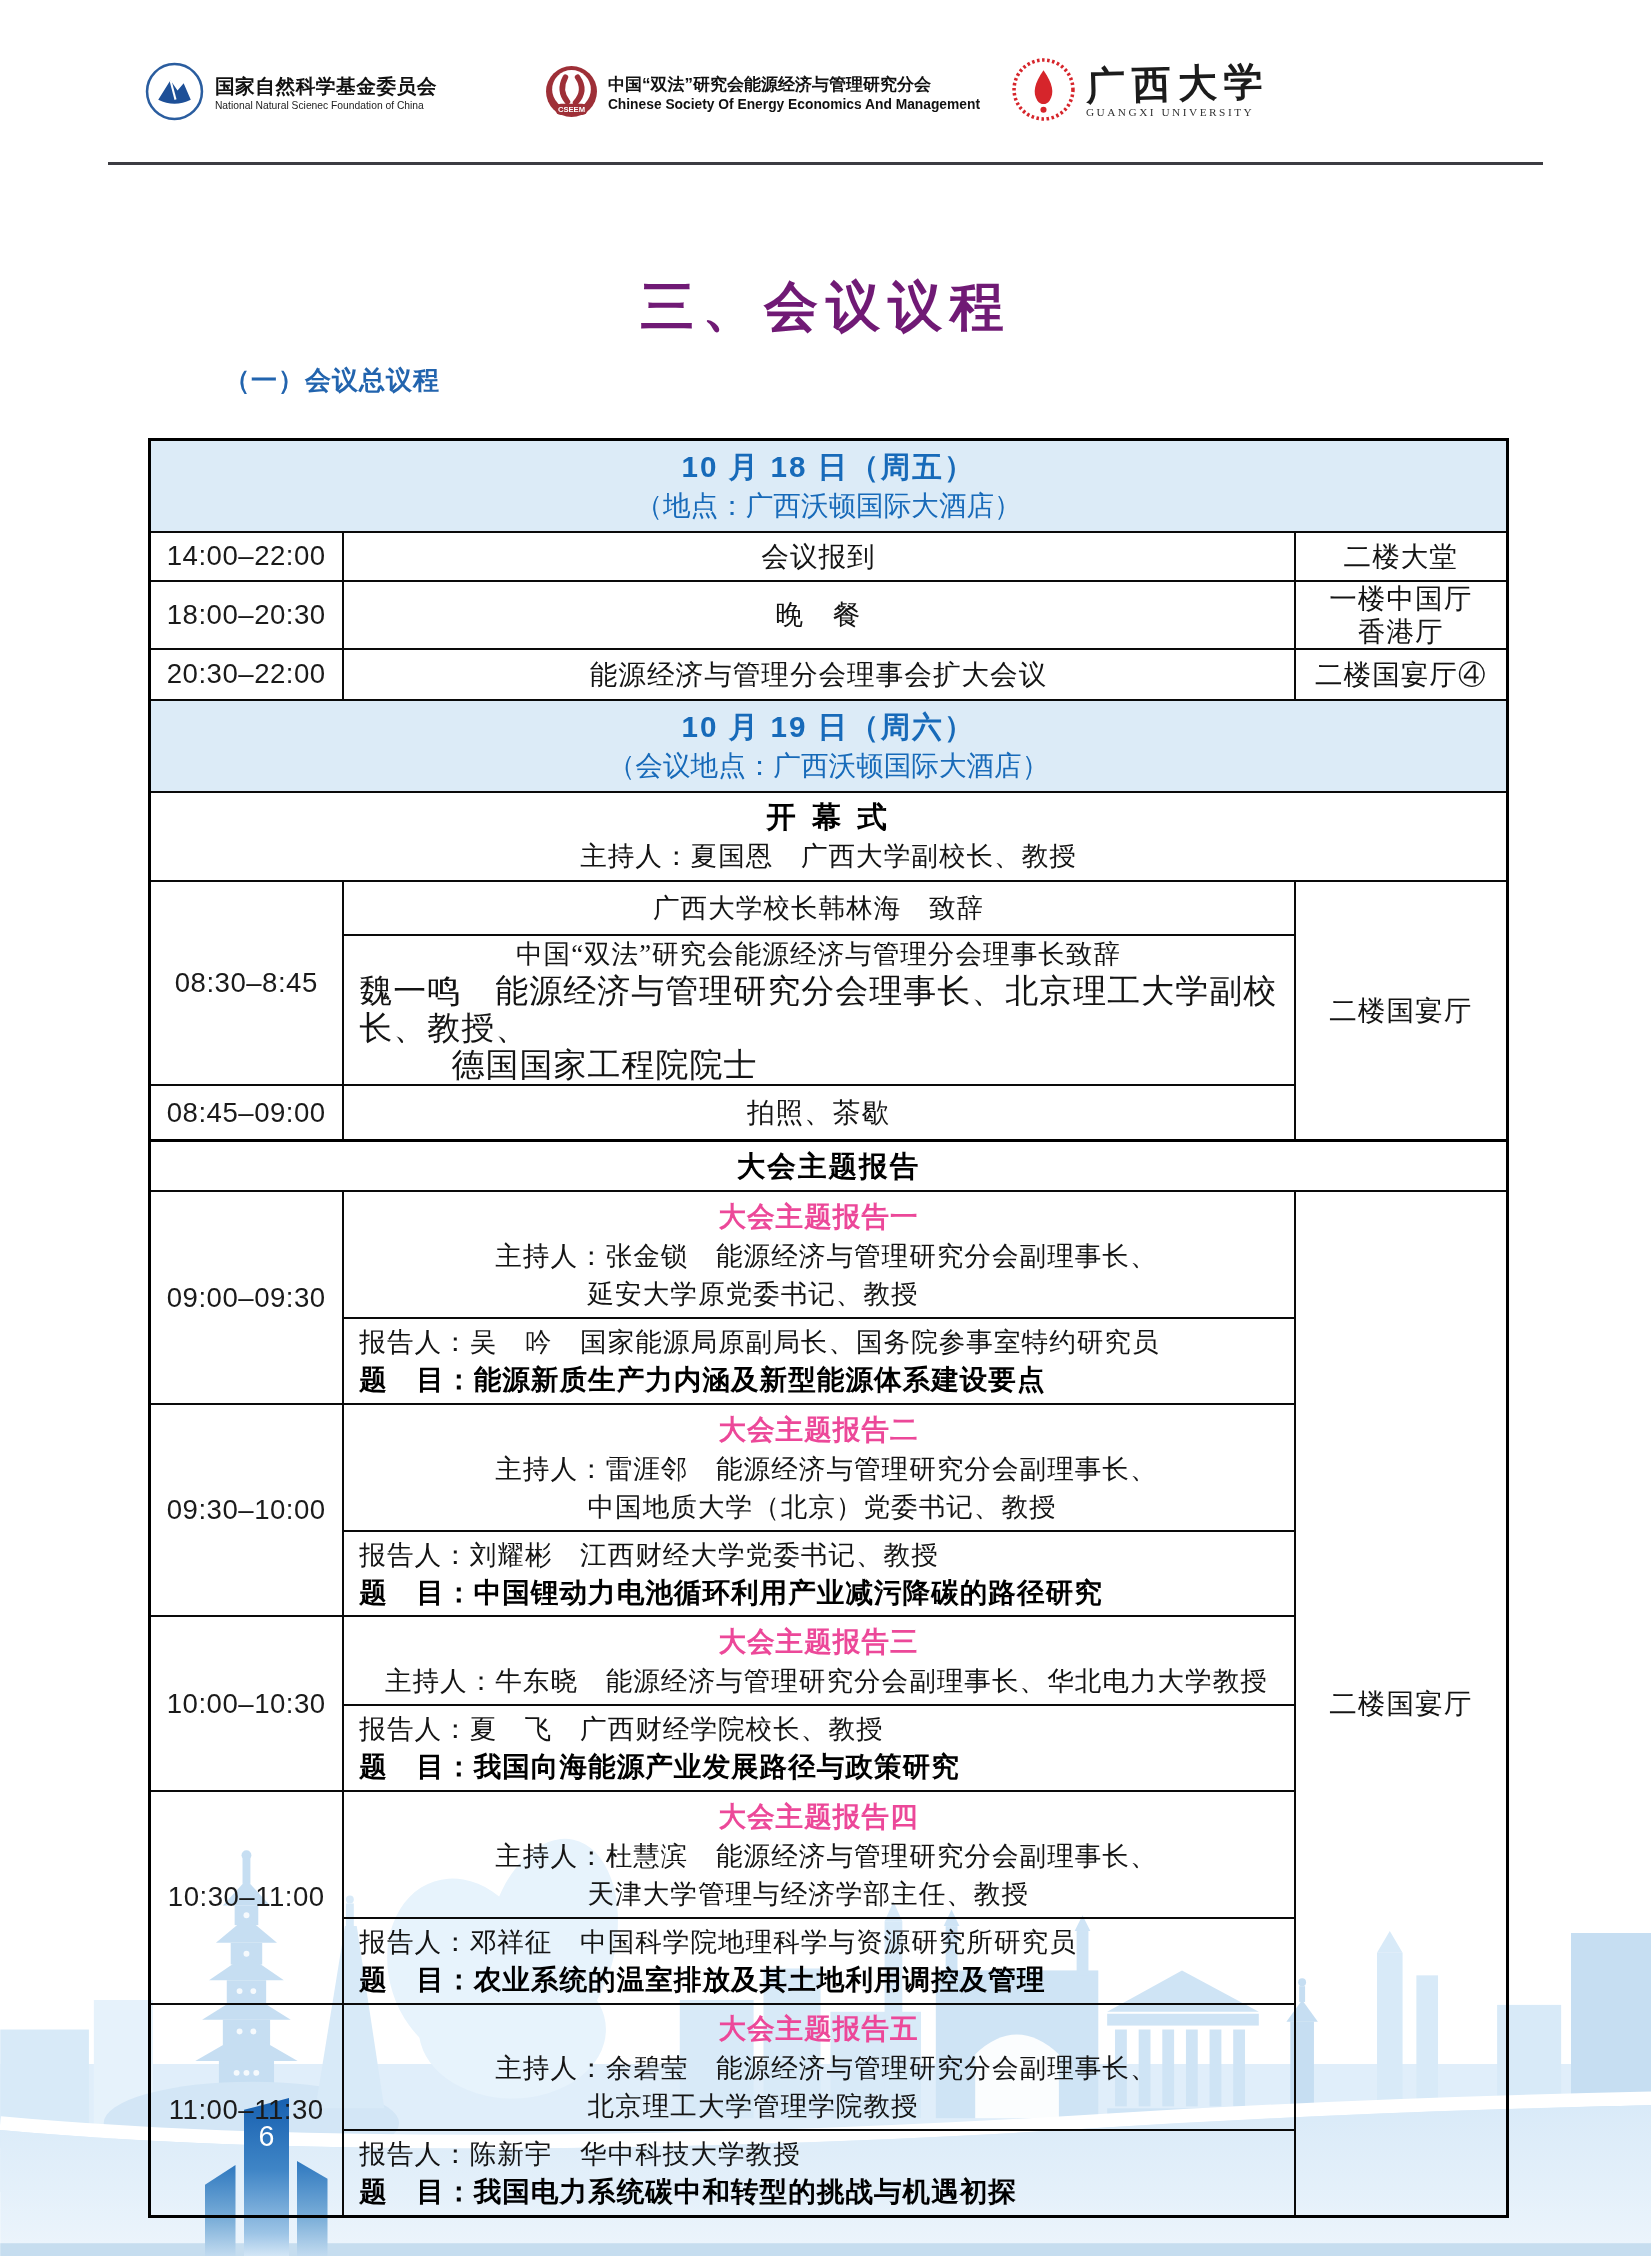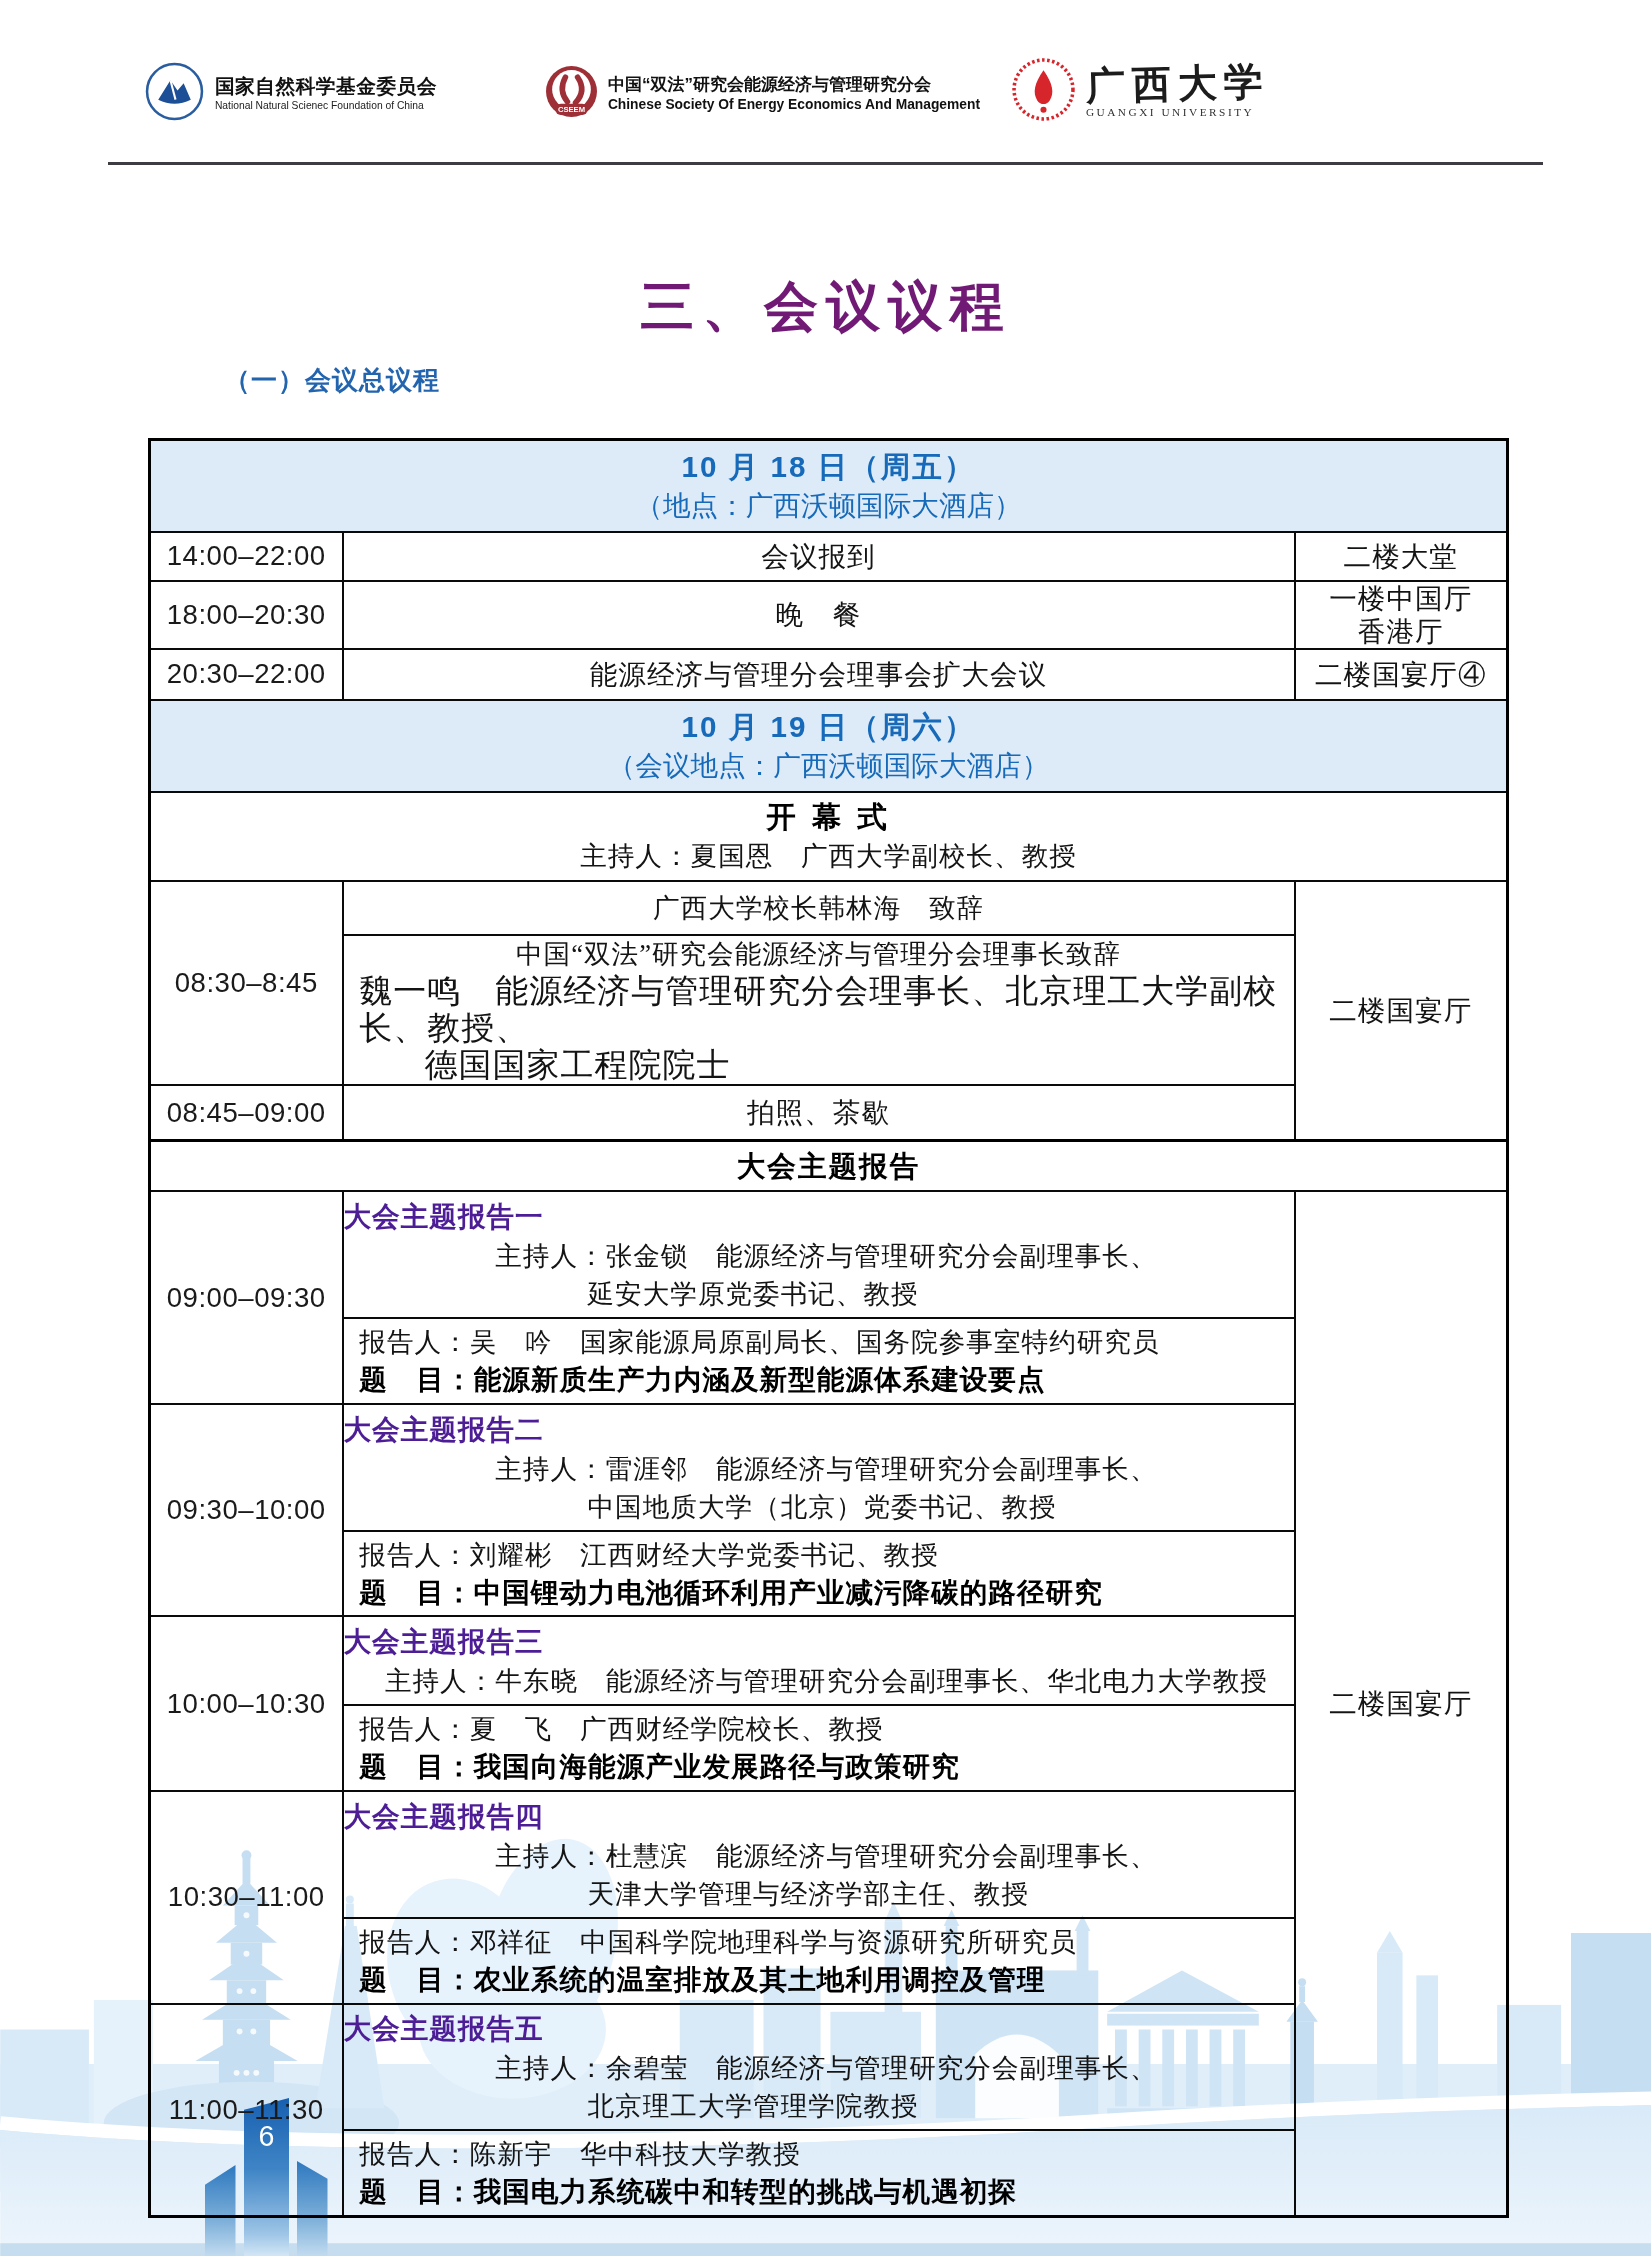--- a/index.html
+++ b/index.html
@@ -56,7 +56,7 @@
   .subA td { height:54px; } .subB td { height:114px; }
   .speech-center { text-align:center; font-size:26.6px; letter-spacing:1px; line-height:37px;}
   .speech-left { text-align:left; font-size:33px; letter-spacing:1px; line-height:37px; padding-left:15.8px;}
-  .speech-indent { padding-left:64px;margin-left:17px; }
+  .speech-indent { padding-left:108px; }
   .photo td { height:55px; }
   .section td { border-top:3.9px solid #000; height:51px; text-align:center;
     font-family:"Liberation Sans",sans-serif; font-weight:700; font-size:28.6px; letter-spacing:2px; color:#000;}

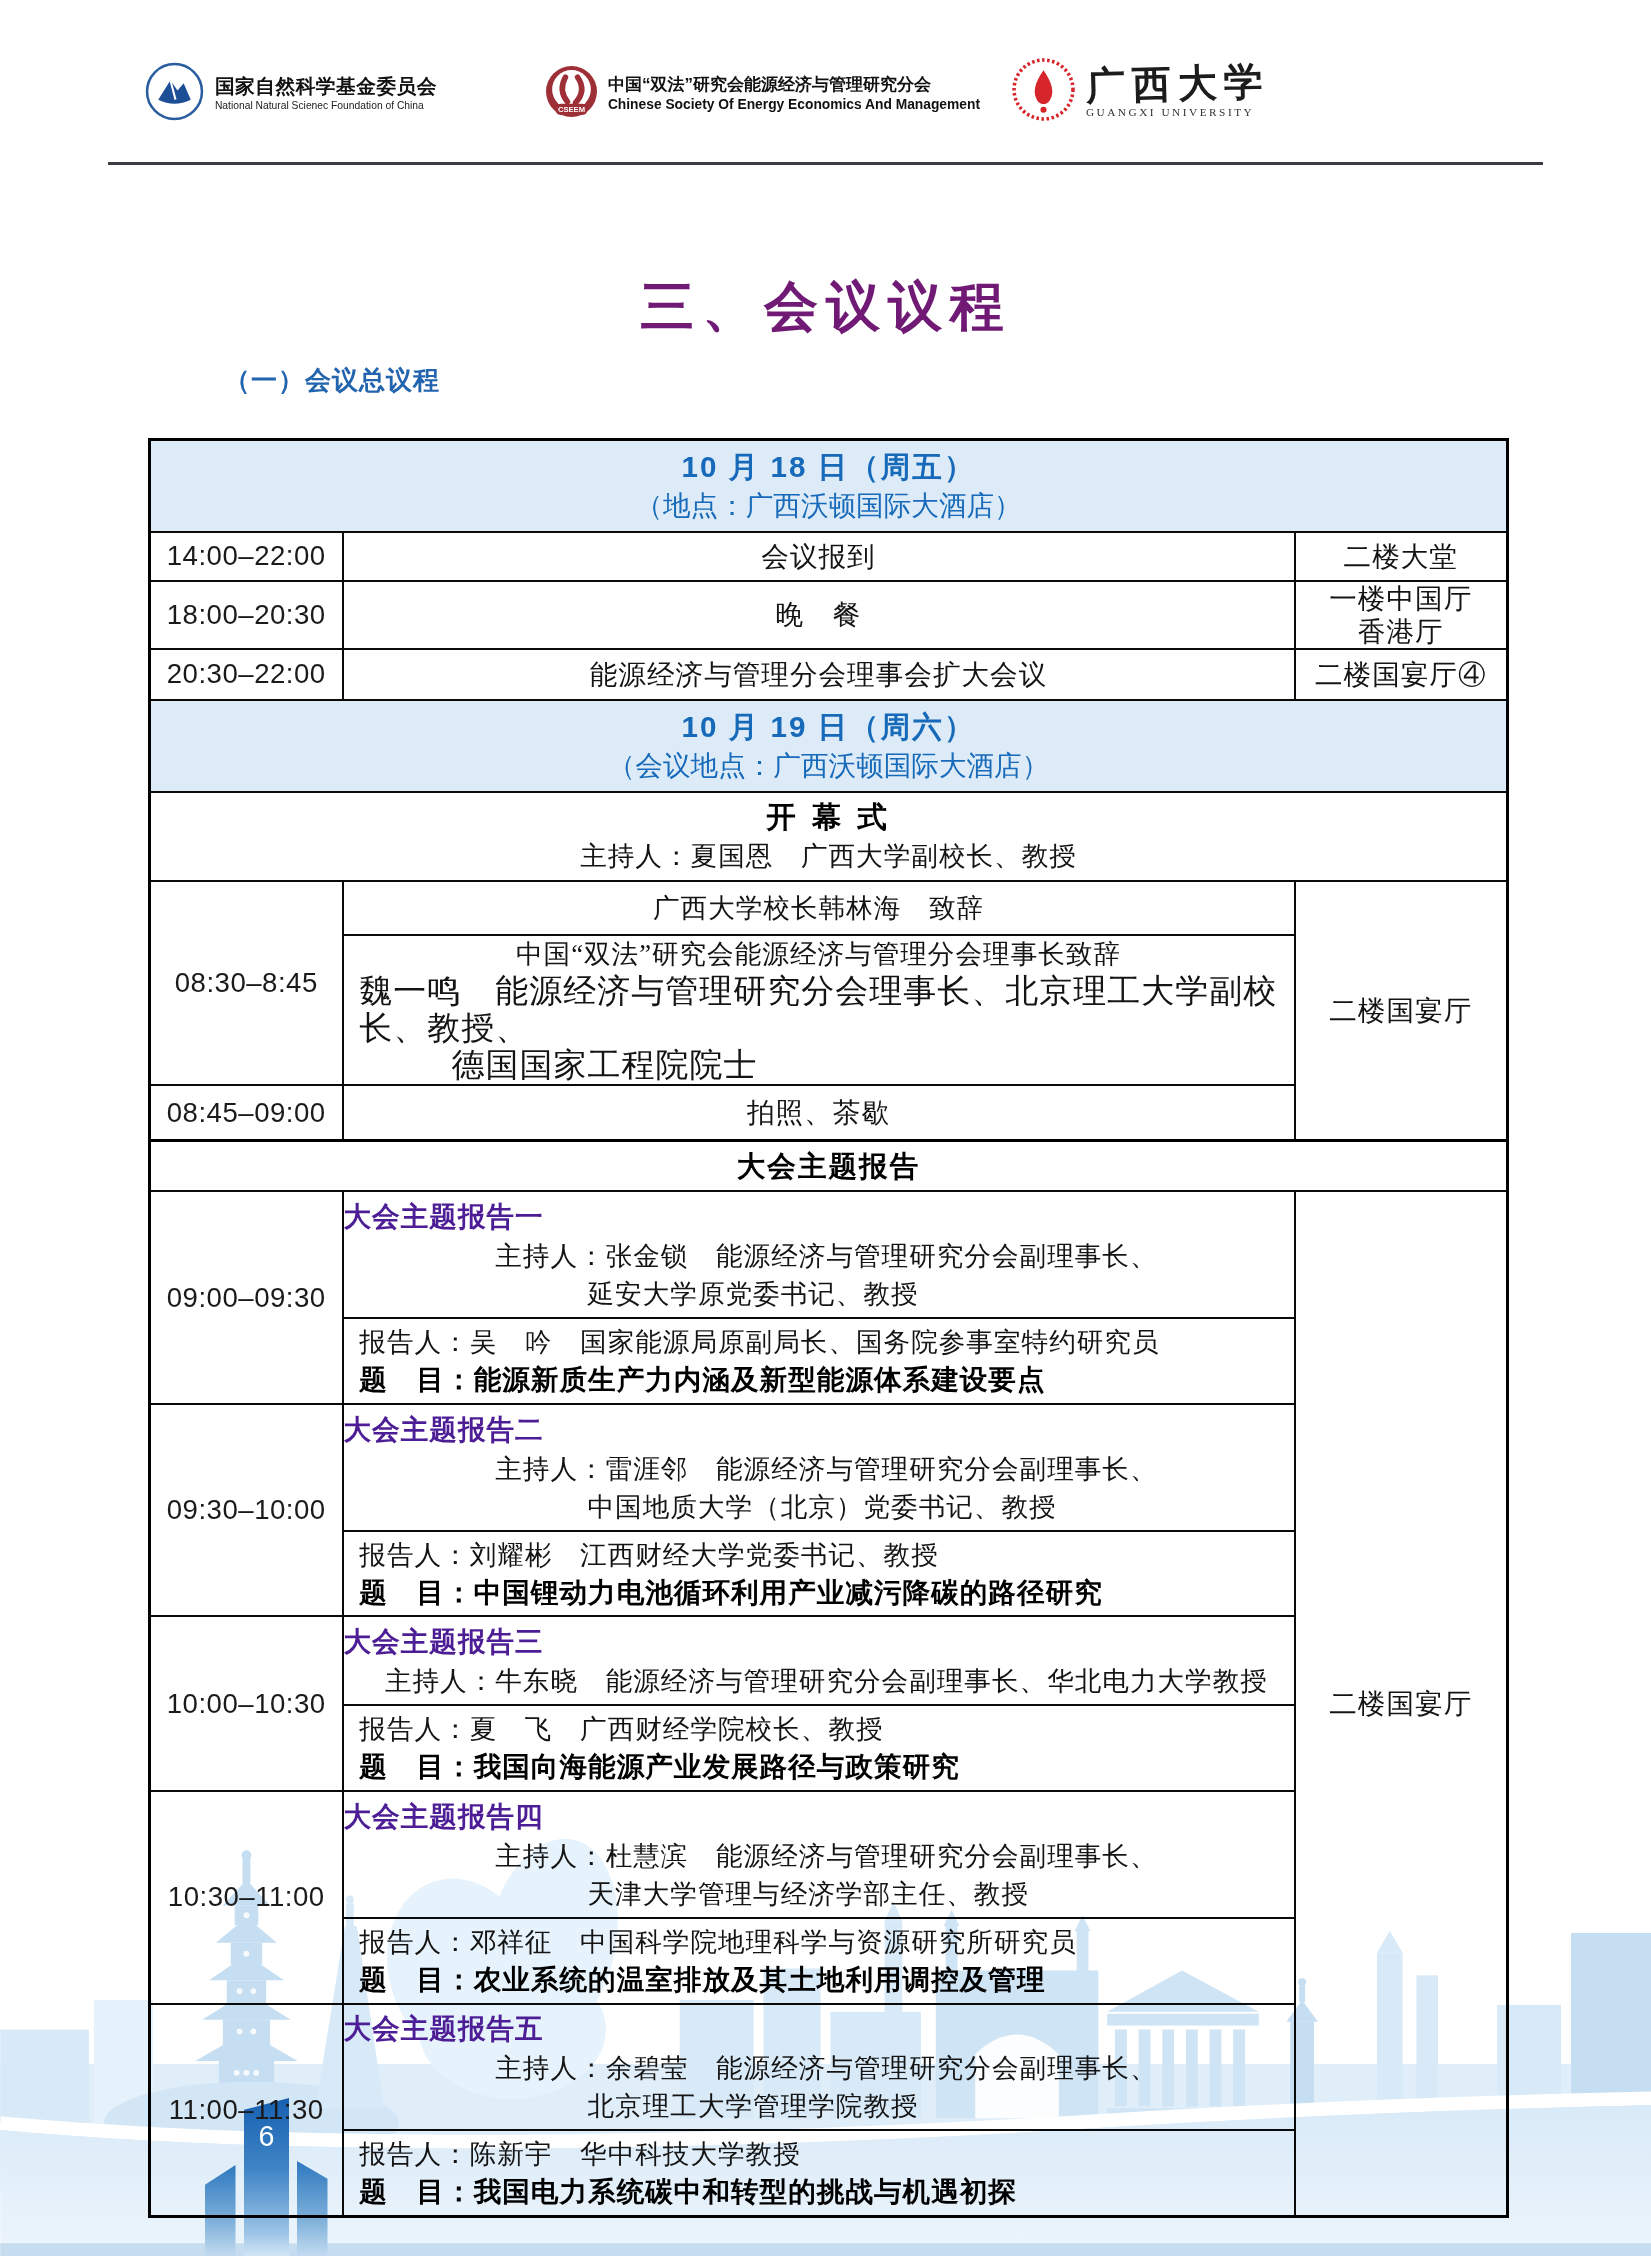--- a/index.html
+++ b/index.html
@@ -63,7 +63,7 @@
   .k-top { height:120px; padding:3.9px 0; }
   .k-top.k-short { height:85px; }
   .k-bot { height:75px; padding:3.9px 0; }
-  .k-title { text-align:left; font-family:"Liberation Sans",sans-serif; font-weight:700; font-size:27.6px; letter-spacing:1px; line-height:41px; color:#4c1d95;}
+  .k-title { text-align:center; font-family:"Liberation Sans",sans-serif; font-weight:700; font-size:27.6px; letter-spacing:1px; line-height:41px; color:#ec4899;}
   .k-line { font-size:26.6px; letter-spacing:1px; line-height:38px; }
   .host1 { padding-left:15.8px;text-align:center; }
   .host2 { padding-left:244px; }

